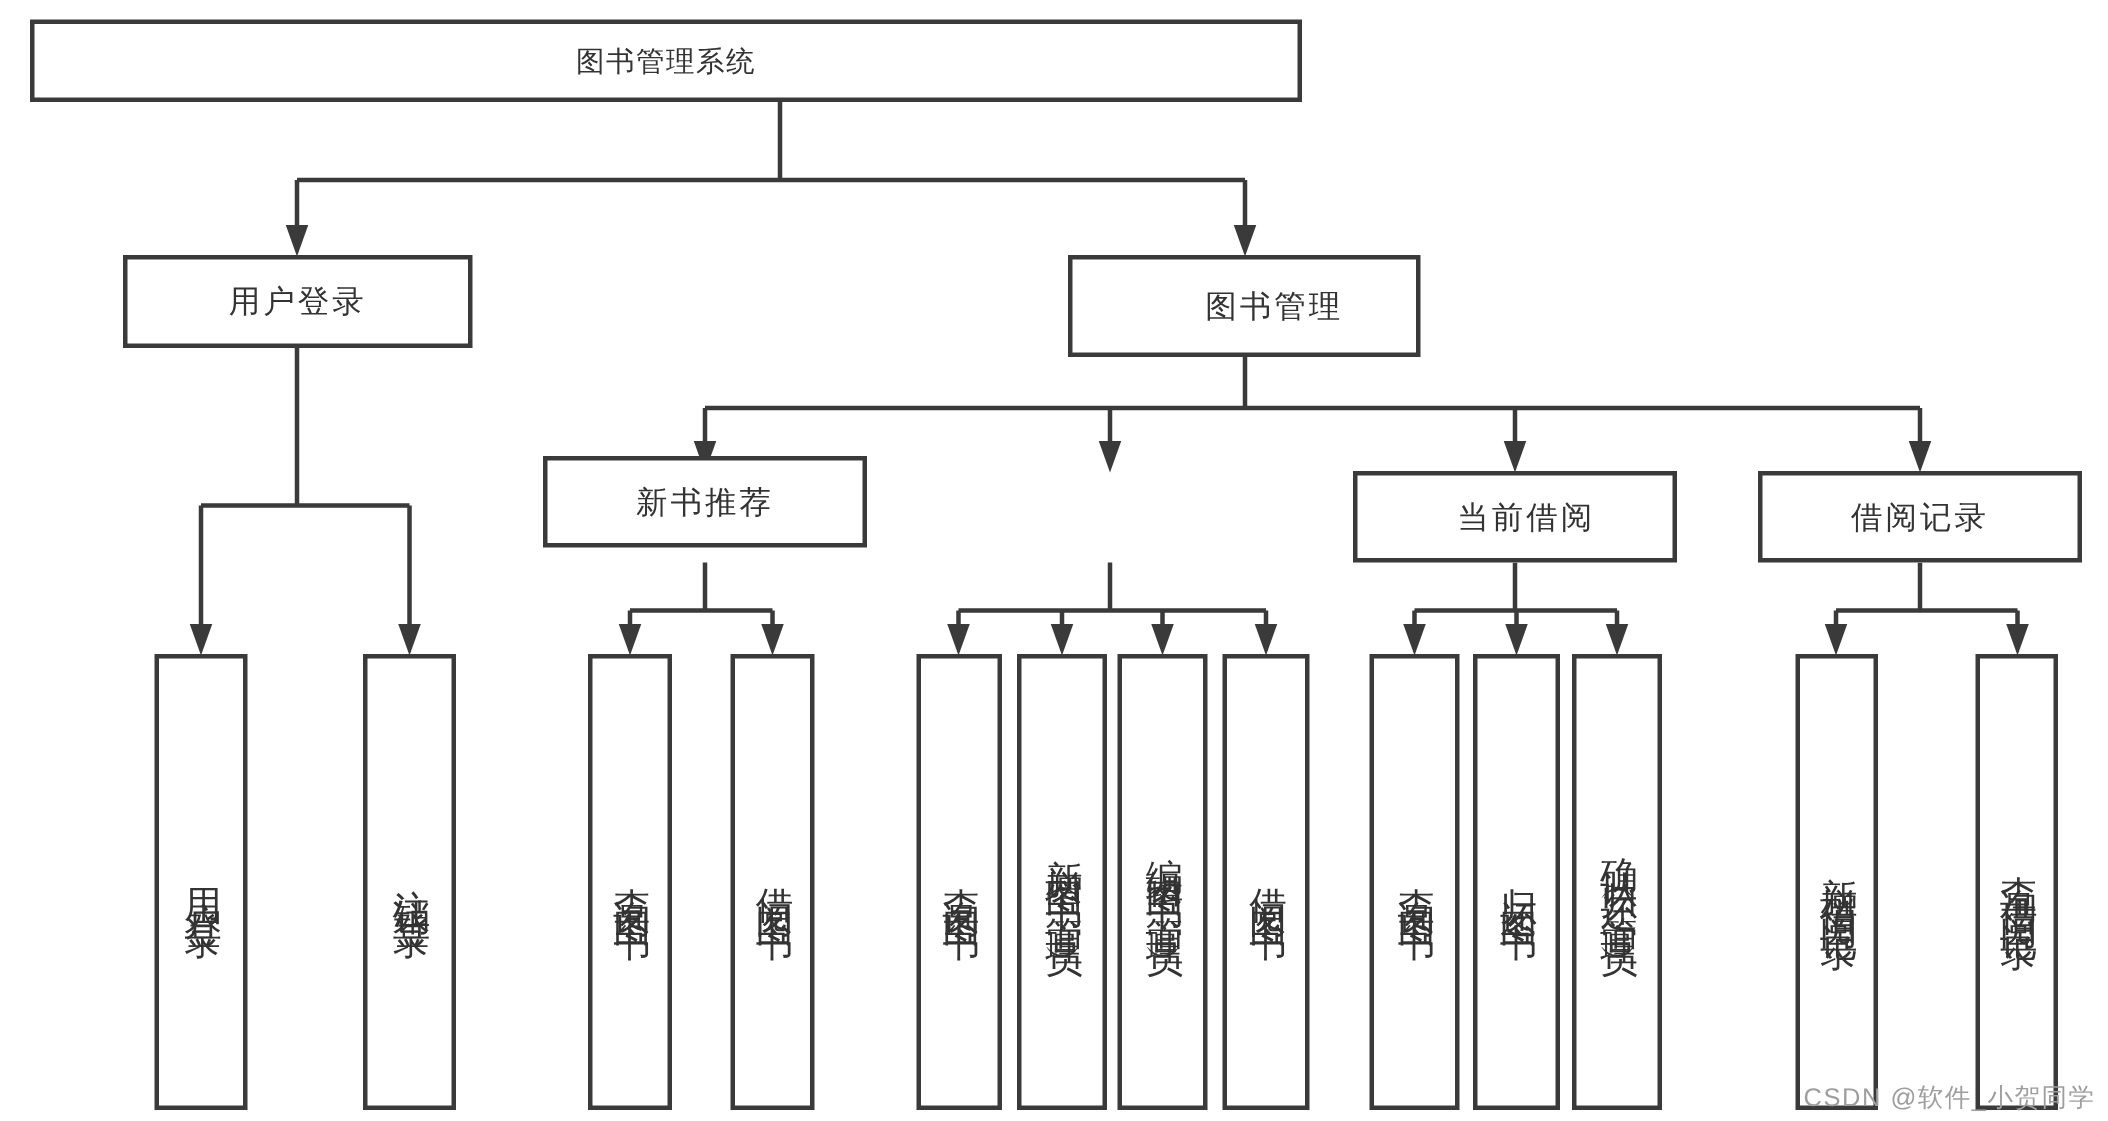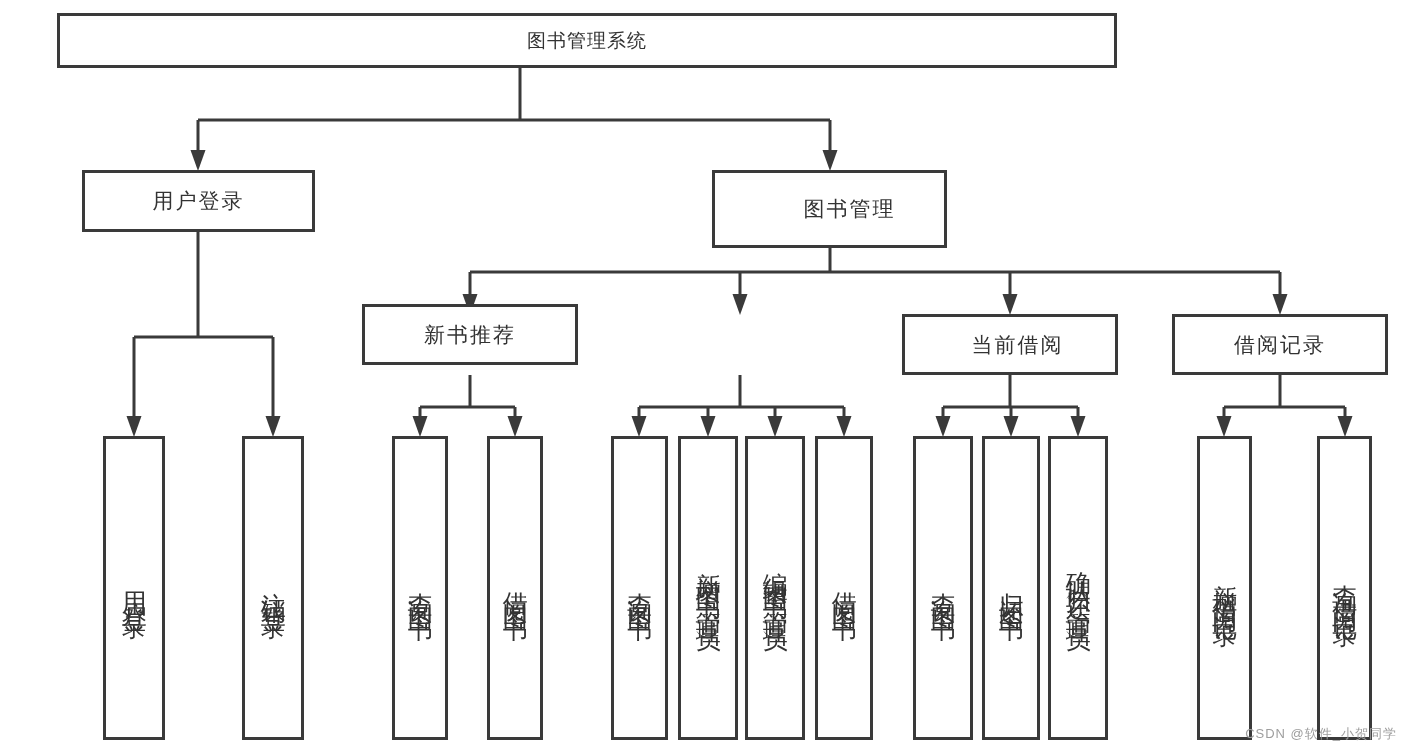--- a/index.html
+++ b/index.html
@@ -97,7 +97,7 @@
     </g>
   </svg>
 
-  <div class="hbox root" style="left:20px; top:13px; width:1060px; height:55px;margin-left:37px;">图书管理系统</div>
+  <div class="hbox root" style="left:20px; top:13px; width:848px; height:55px;">图书管理系统</div>
 
   <div class="hbox" style="left:82px; top:170px; width:233px; height:62px;">用户登录</div>
   <div class="hbox" style="left:712px; top:170px; width:235px; height:78px;padding-left:40px;">图书管理</div>

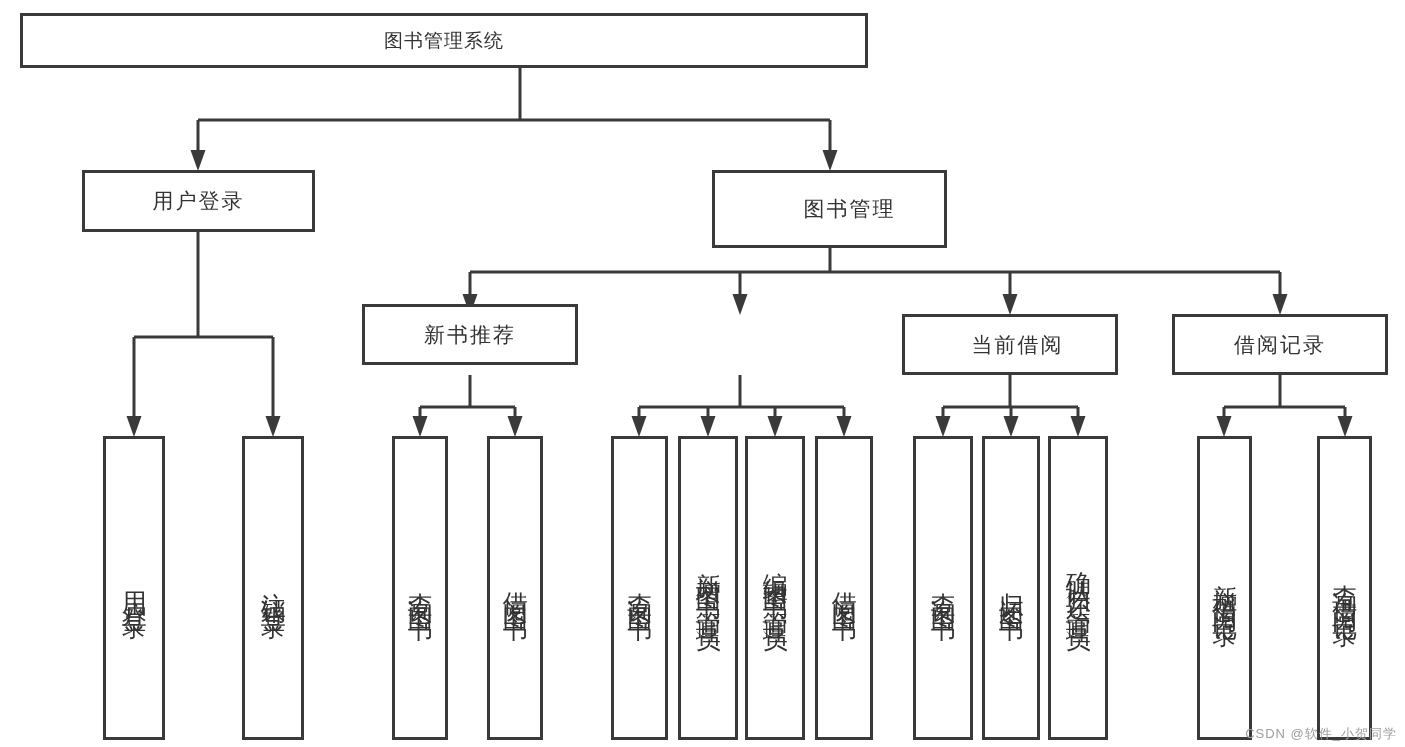--- a/index.html
+++ b/index.html
@@ -100,7 +100,7 @@
   <div class="hbox root" style="left:20px; top:13px; width:848px; height:55px;">图书管理系统</div>
 
   <div class="hbox" style="left:82px; top:170px; width:233px; height:62px;">用户登录</div>
-  <div class="hbox" style="left:712px; top:170px; width:235px; height:78px;padding-left:40px;">图书管理</div>
+  <div class="hbox" style="left:712px; top:170px; width:235px; height:68px;padding-left:40px;">图书管理</div>
 
   <div class="hbox" style="left:362px; top:304px; width:216px; height:61px;">新书推荐</div>
   <div class="hbox" style="left:902px; top:314px; width:216px; height:61px;padding-left:15px;">当前借阅</div>

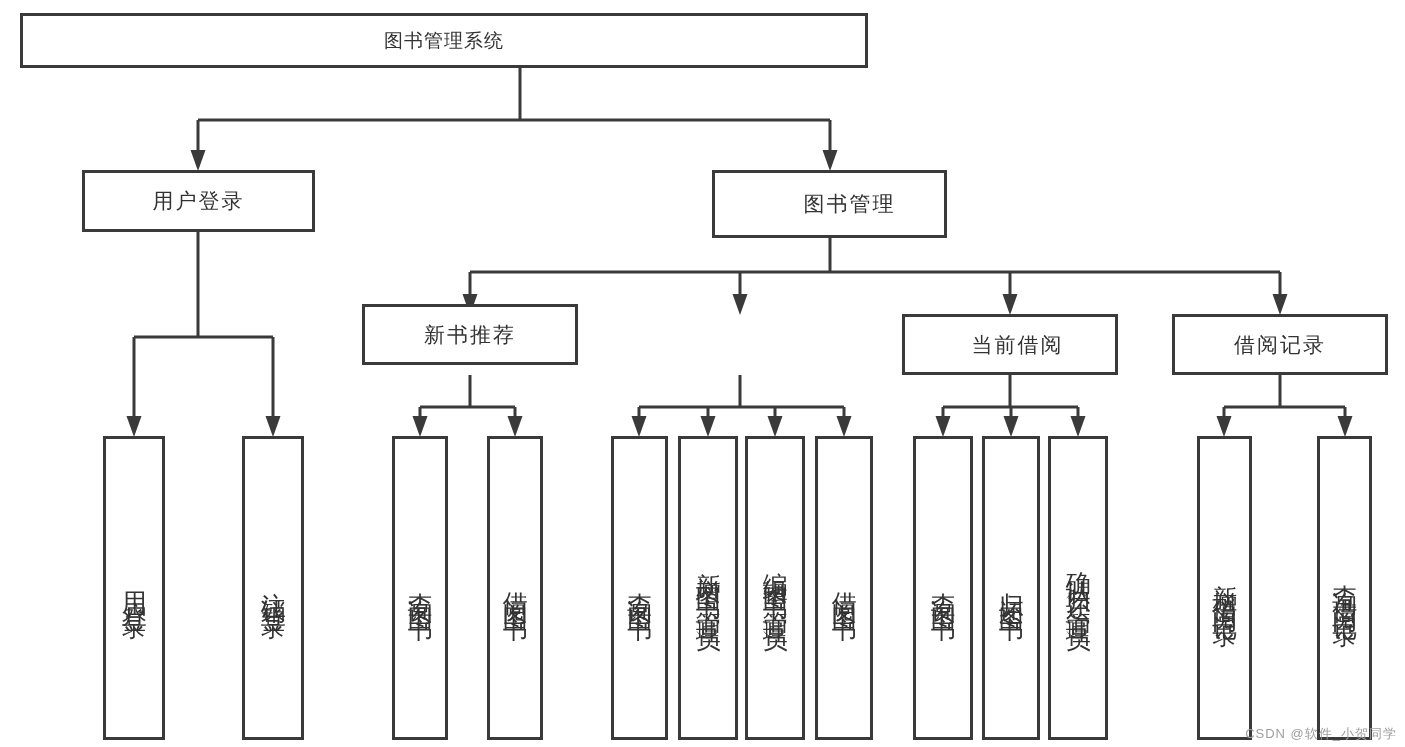--- a/index.html
+++ b/index.html
@@ -53,7 +53,7 @@
     position: absolute;
     right: 8px;
     bottom: 4px;
-    font-size: 13px;
+    font-size: 17px;
     letter-spacing: 1px;
     color: #9e9e9e;
     z-index: 10;

